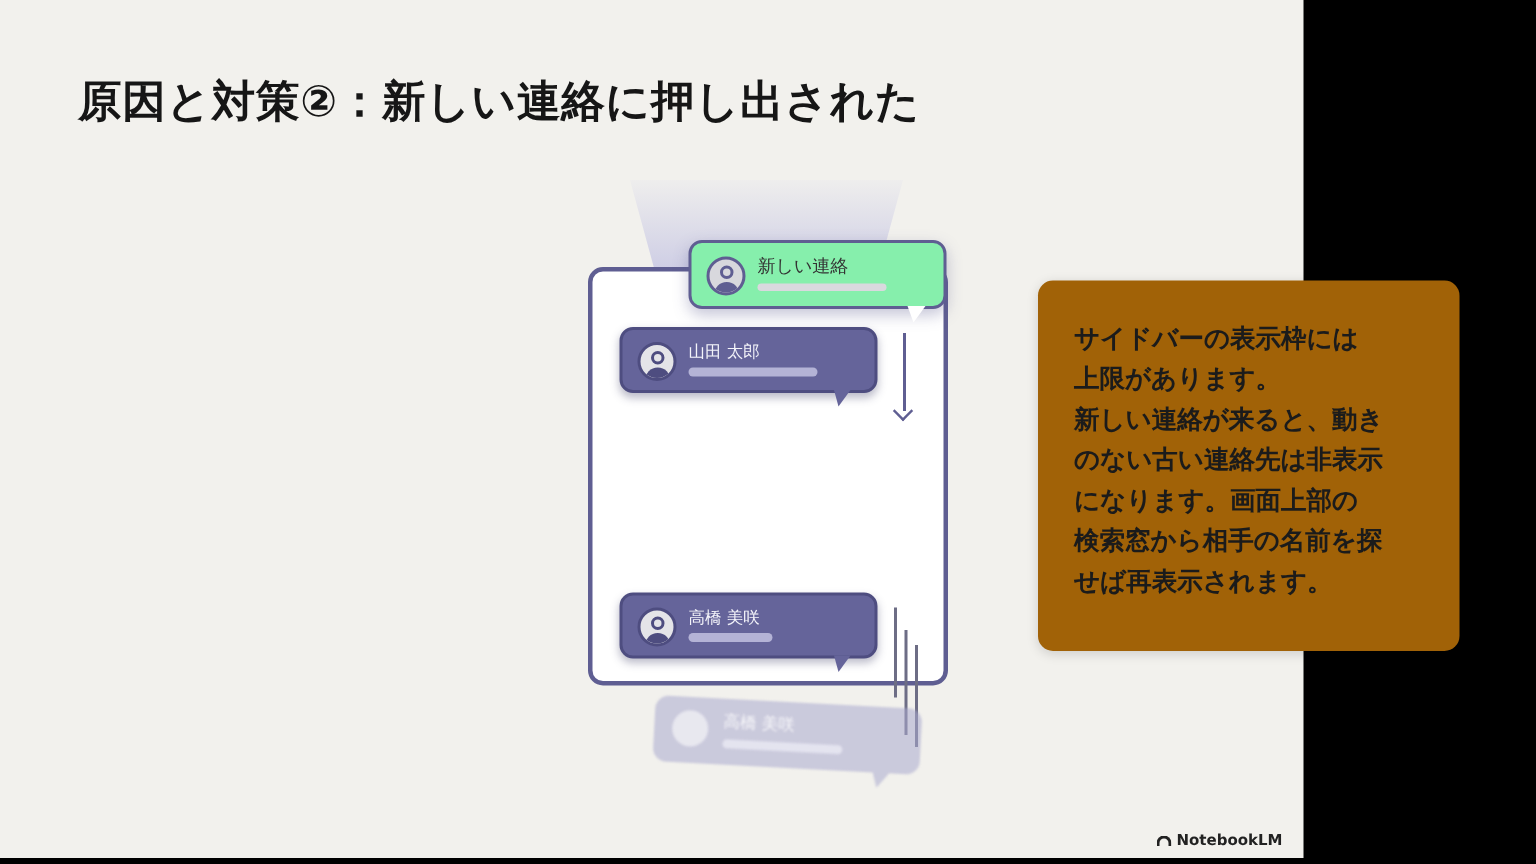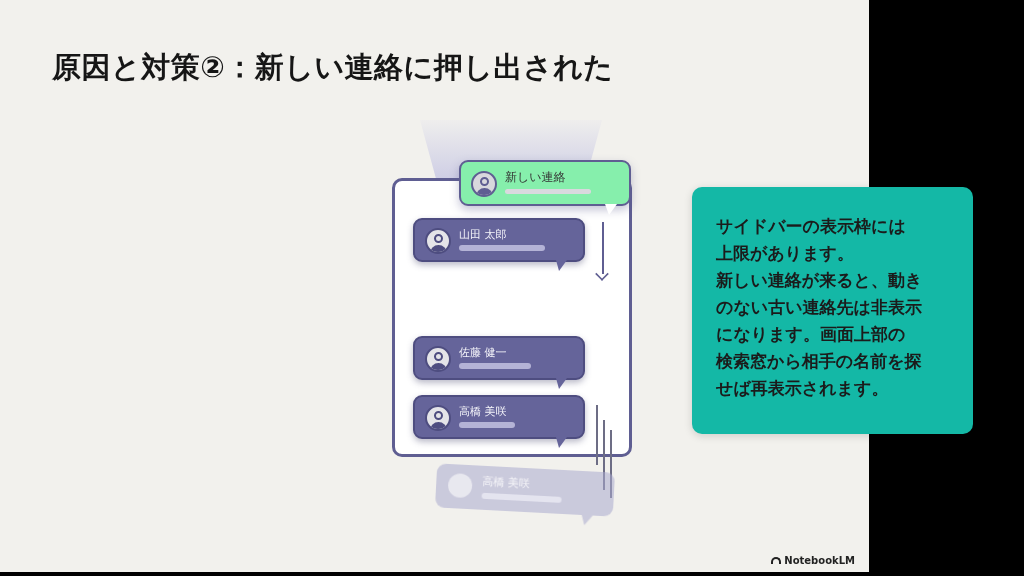--- a/index.html
+++ b/index.html
@@ -84,7 +84,7 @@
 
     .note {
       position: absolute; left: 692px; top: 187px; width: 281px; height: 247px;
-      background: #14b8a6; border-radius: 10px;
+      background: #a16207; border-radius: 10px;
       box-shadow: 0 2px 8px rgba(0,0,0,0.15);
       padding: 26px 20px 0 24px;
     }

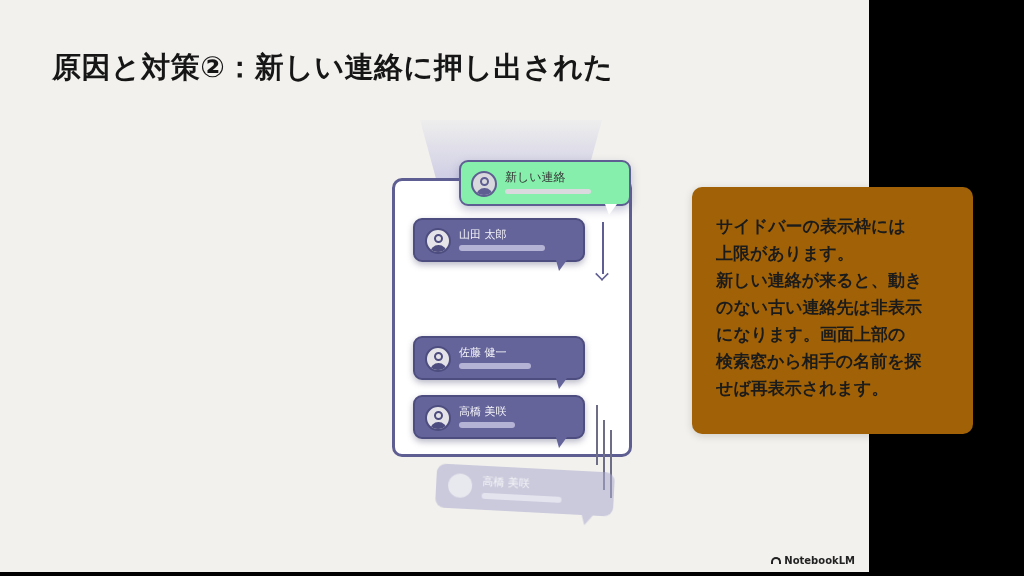--- a/index.html
+++ b/index.html
@@ -123,14 +123,6 @@
     <span class="name">山田 太郎</span>
     <div class="bar" style="width:86px"></div>
   </div>
-  <div class="contact" style="top:336px">
-    <div class="avatar">
-        <div class="head"></div>
-        <div class="body"></div>
-      </div>
-    <span class="name">佐藤 健一</span>
-    <div class="bar" style="width:72px"></div>
-  </div>
   <div class="contact" style="top:395px">
     <div class="avatar">
         <div class="head"></div>

